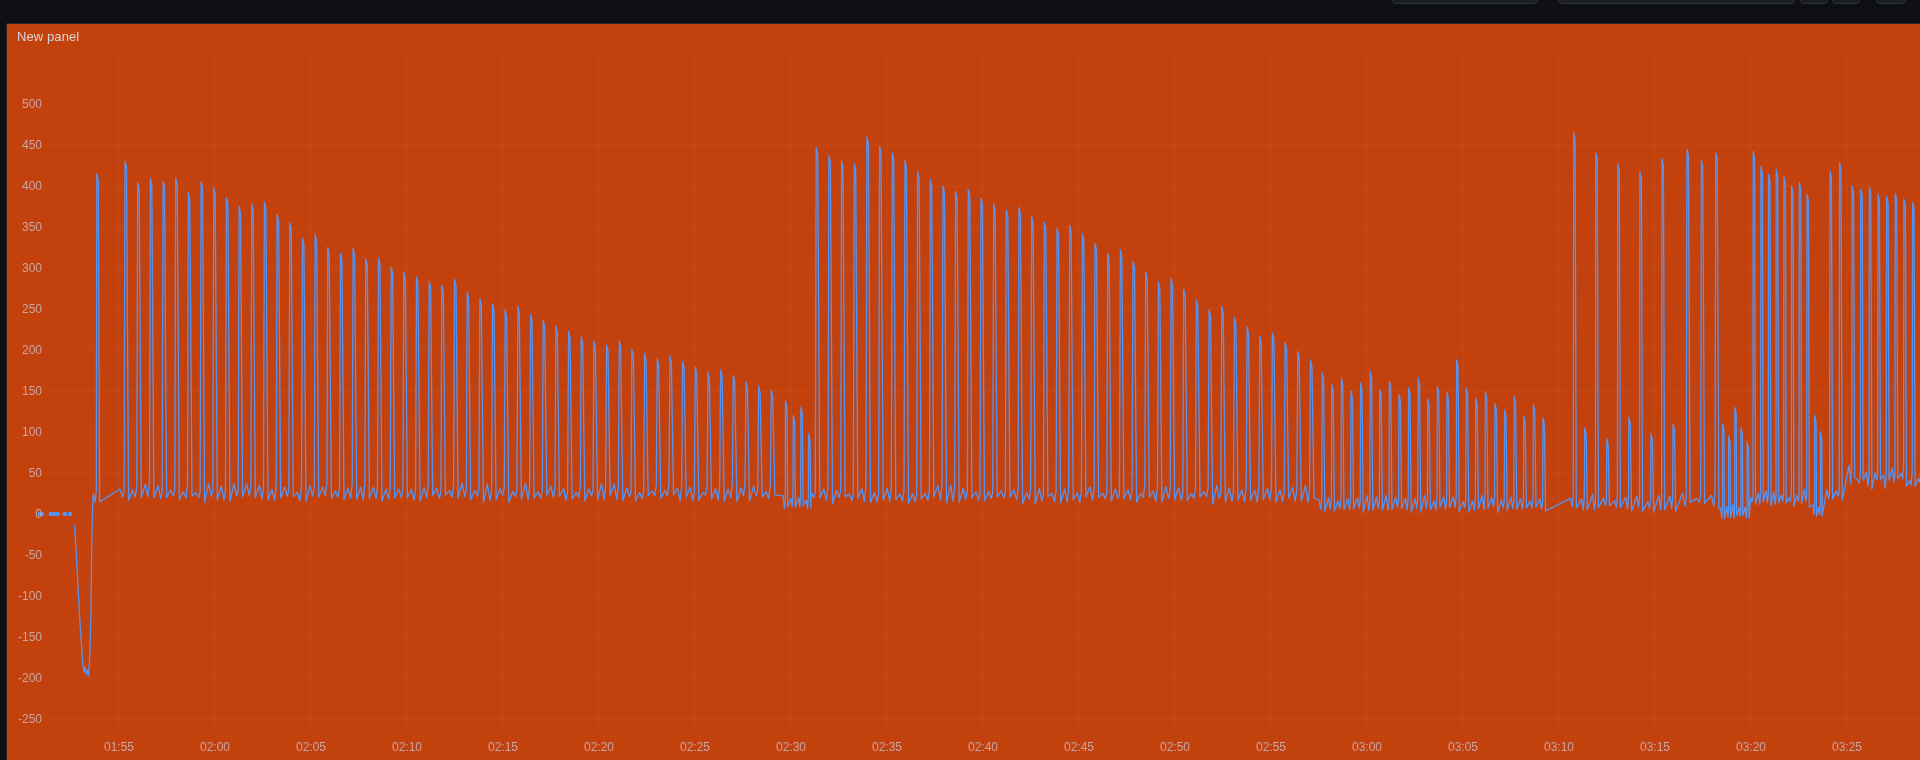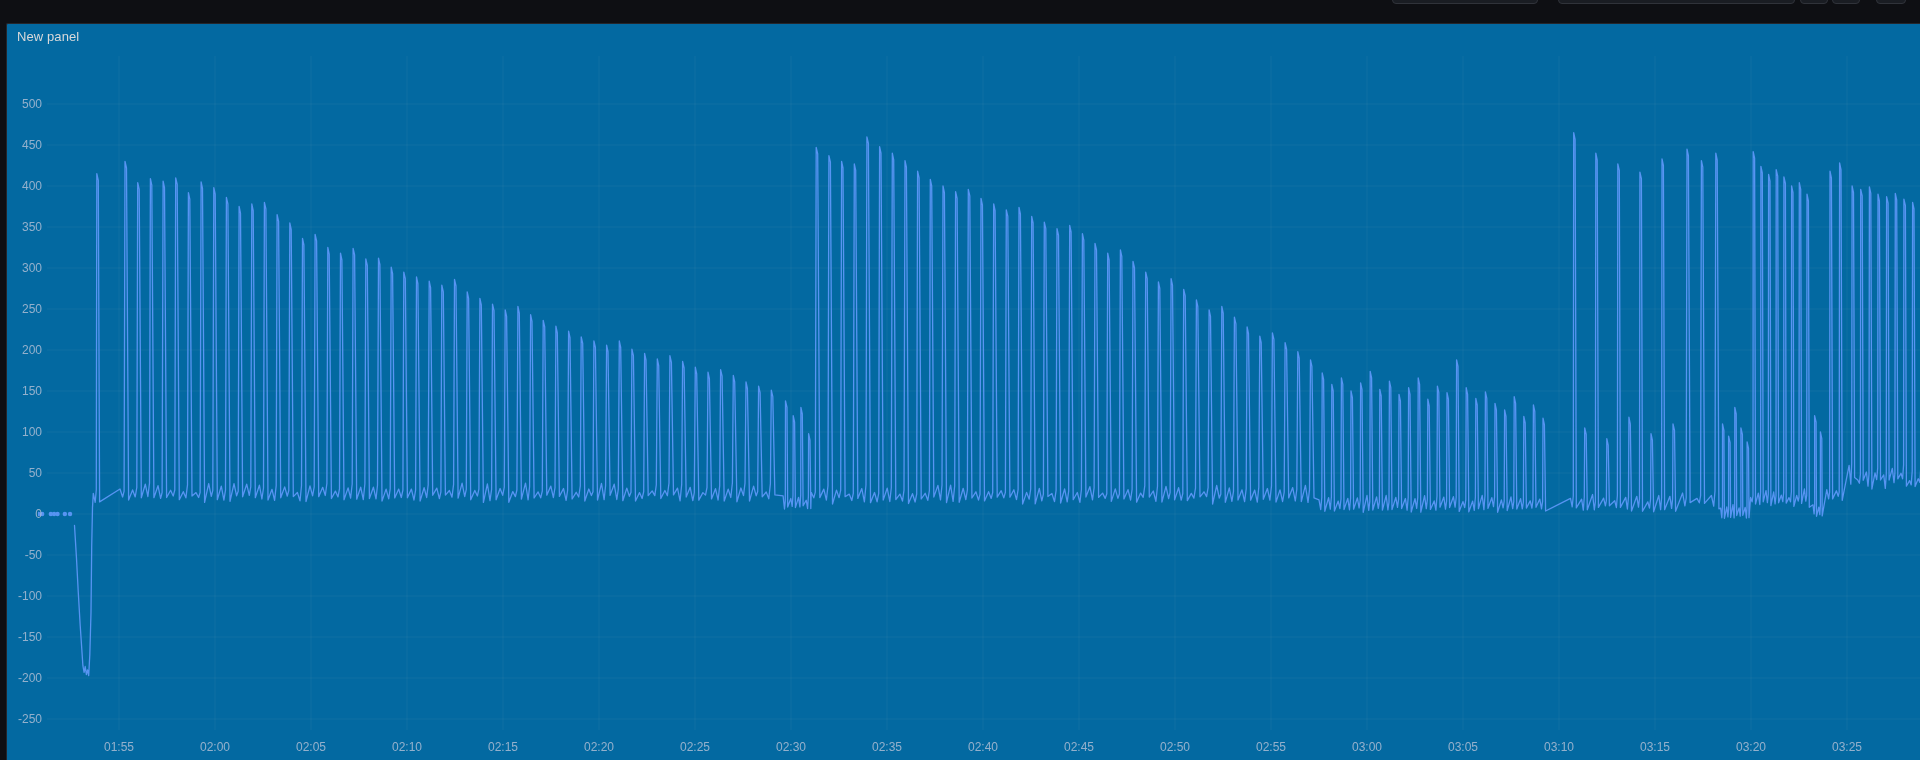--- a/index.html
+++ b/index.html
@@ -19,7 +19,7 @@
   }
   .panel{
     position:absolute;left:6px;top:23px;width:1914px;height:737px;
-    background:#0369a1;
+    background:#c2410c;
     border:1px solid #24262c;border-right:none;border-bottom:none;
     border-radius:2px 0 0 0;
     box-sizing:border-box;

